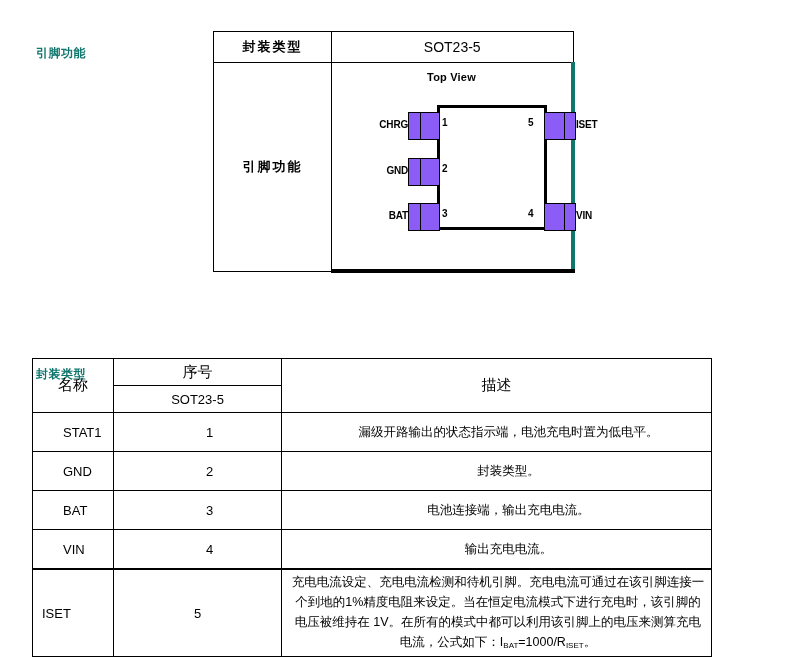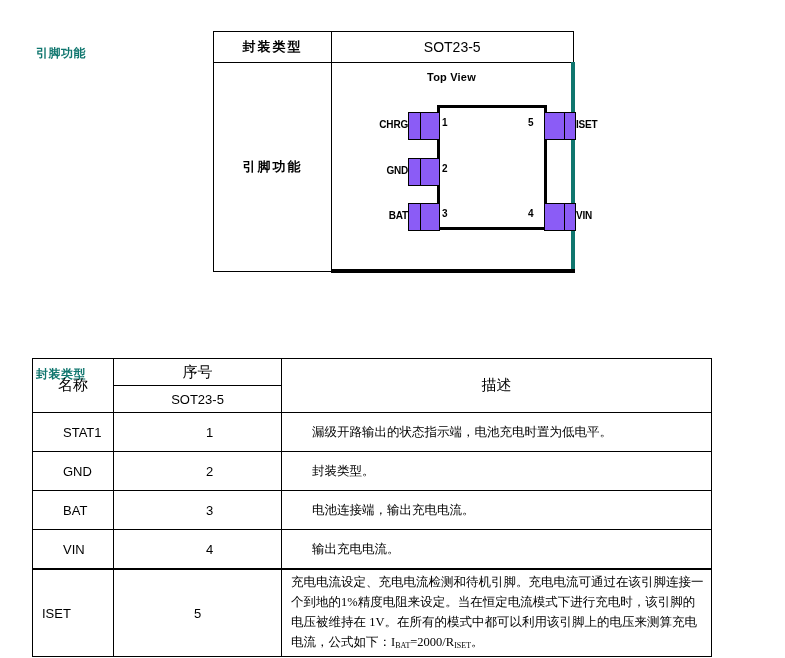--- a/index.html
+++ b/index.html
@@ -176,10 +176,9 @@
     font-size: 13px;
   }
   #pin-desc-table .desc-cell {
-    text-align: left;
+    text-align: center;
     padding-left: 9px;
     line-height: 20px;
-    font-family: Liberation Serif, serif;
   }
   #pin-desc-table .row-std td { height: 34px; padding-left: 30px; }
   #pin-desc-table .row-hdr-top td { height: 22px; }

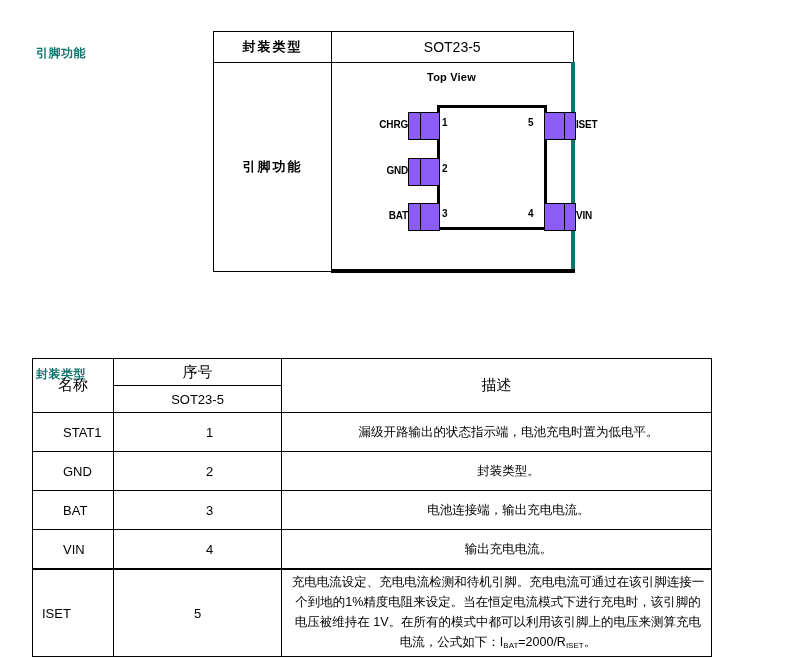--- a/index.html
+++ b/index.html
@@ -279,7 +279,7 @@
   <tr class="row-last">
     <td class="name-cell">ISET</td>
     <td class="num-cell">5</td>
-    <td class="desc-cell"><span>充电电流设定、充电电流检测和待机引脚。充电电流可通过在该引脚连接一个到地的1%精度电阻来设定。当在恒定电流模式下进行充电时，该引脚的电压被维持在 1V。在所有的模式中都可以利用该引脚上的电压来测算充电电流，公式如下：I</span><sub>BAT</sub><span>=2000/R</span><sub>ISET</sub><span>。</span></td>
+    <td class="desc-cell"><span>充电电流设定、充电电流检测和待机引脚。充电电流可通过在该引脚连接一个到地的1%精度电阻来设定。当在恒定电流模式下进行充电时，该引脚的电压被维持在 1V。在所有的模式中都可以利用该引脚上的电压来测算充电电流，公式如下：I</span><sub>BAT</sub><span>=1000/R</span><sub>ISET</sub><span>。</span></td>
   </tr>
 </tbody>
   </table>

